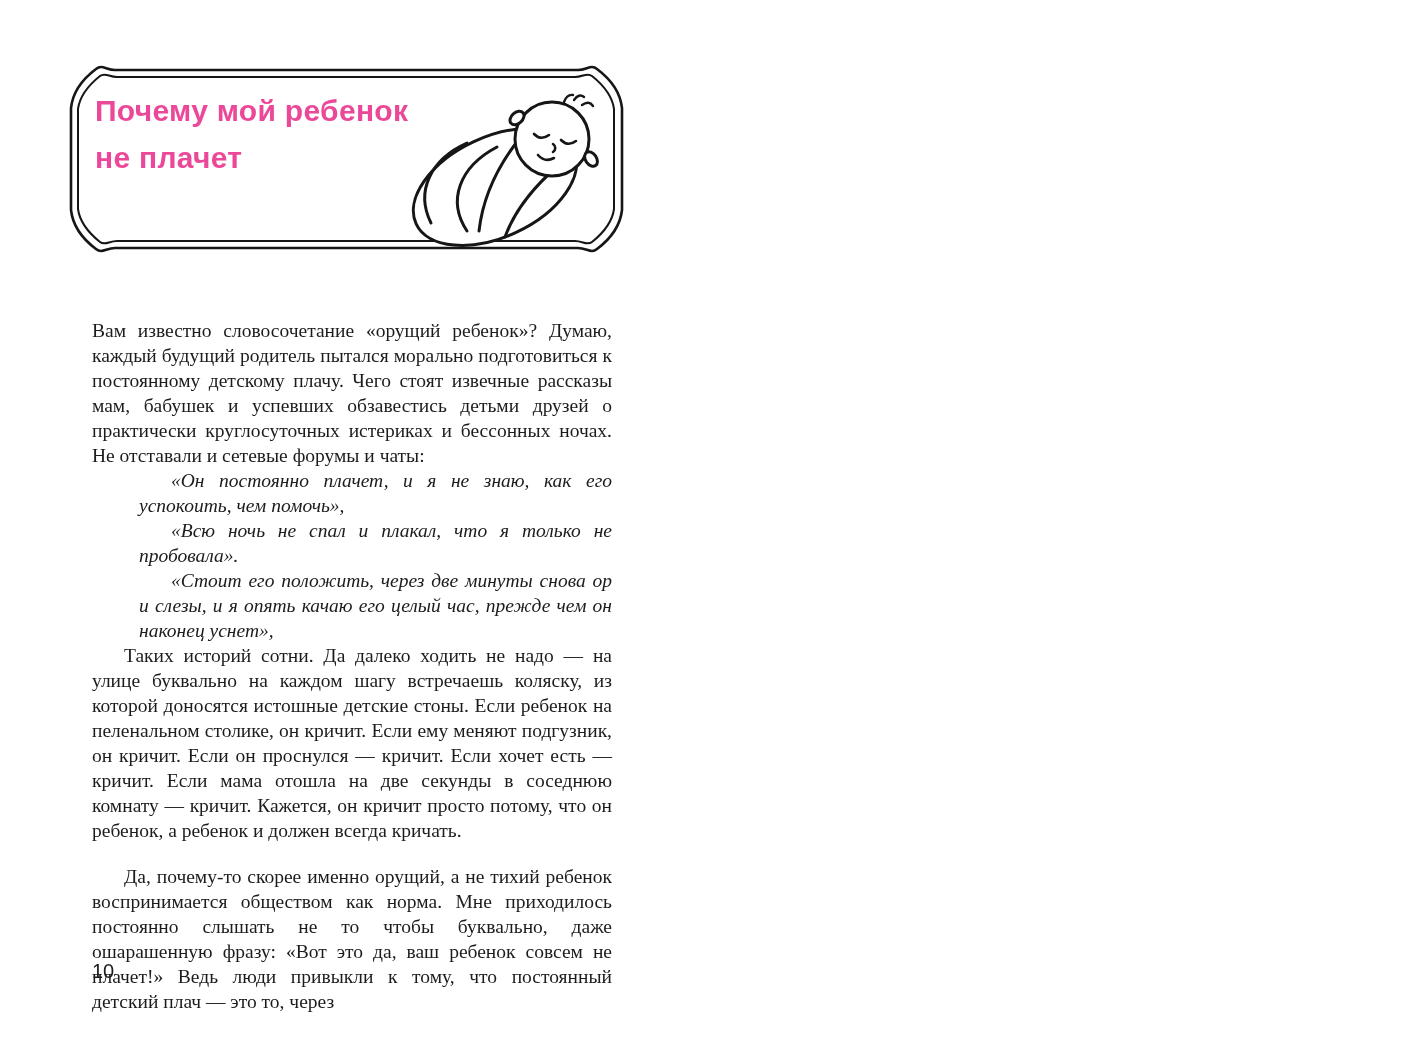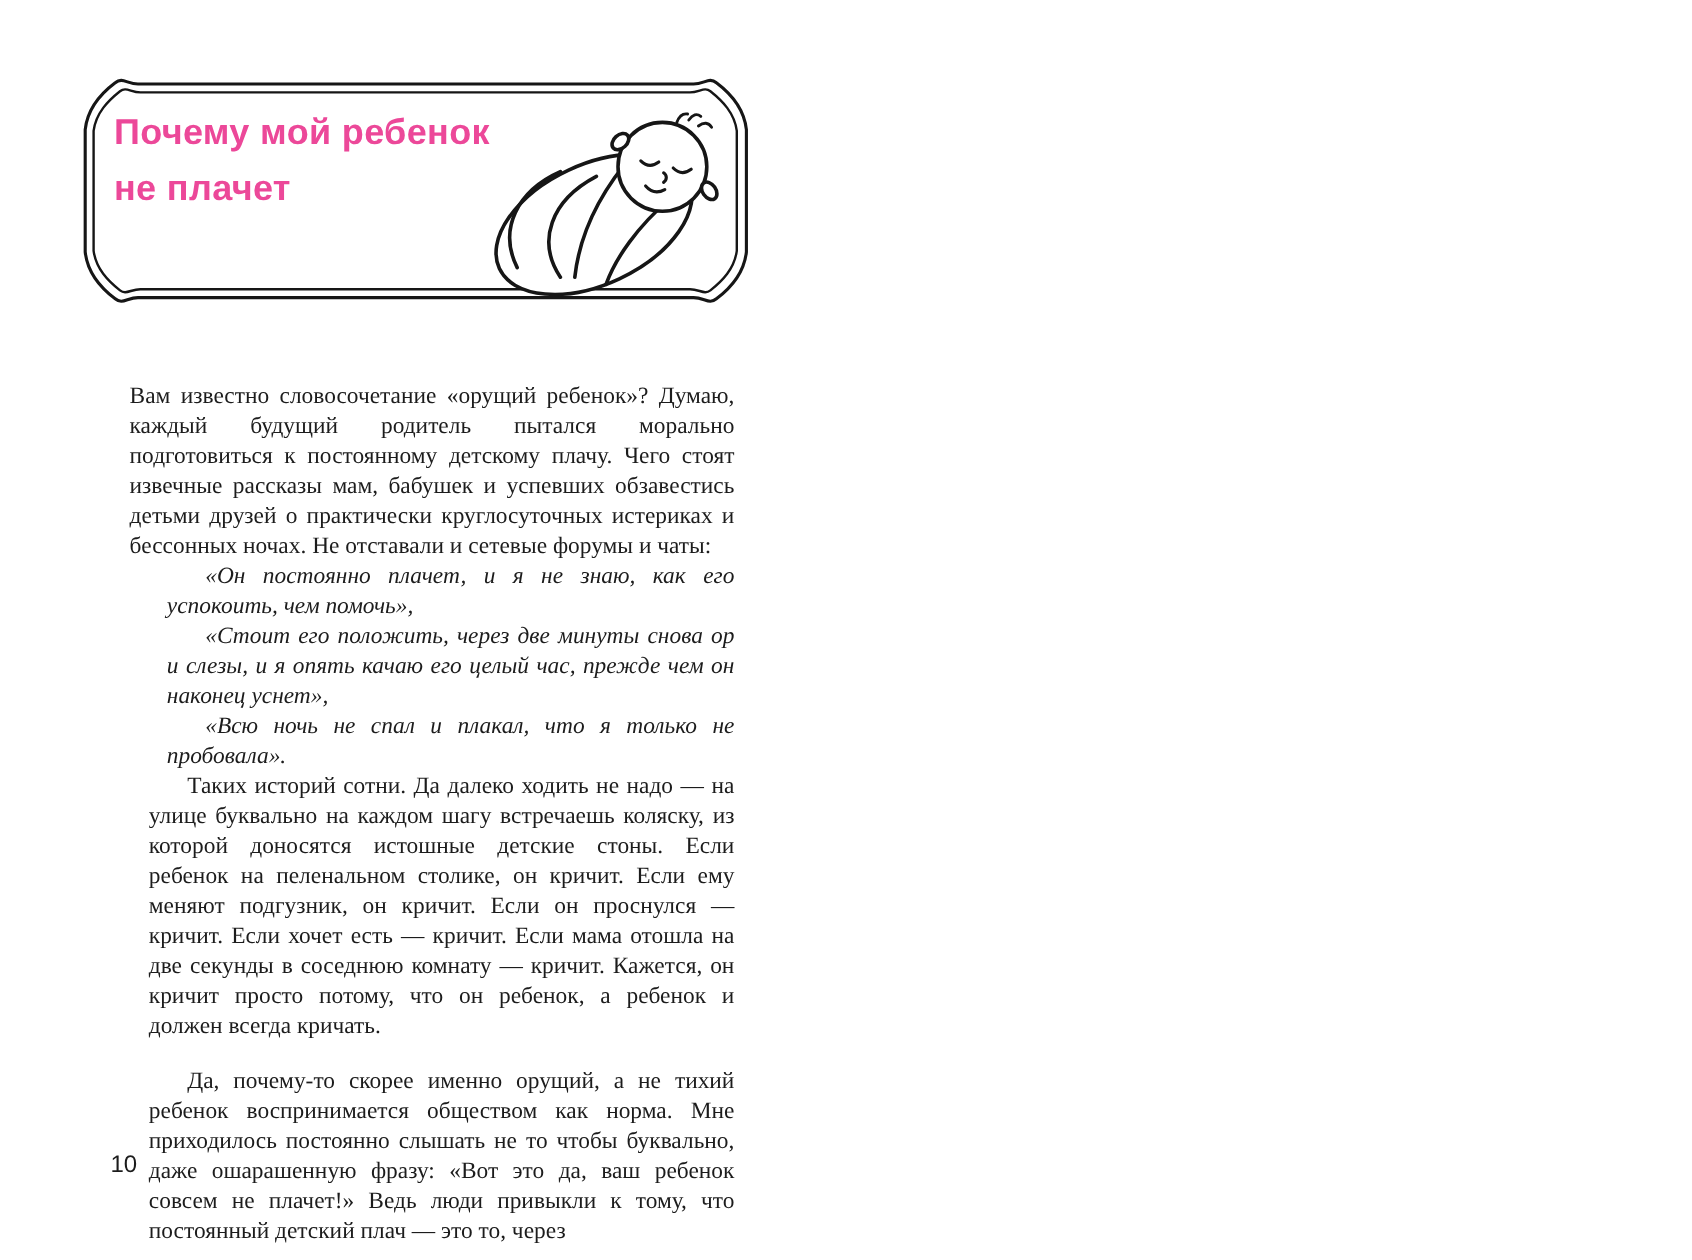--- a/index.html
+++ b/index.html
@@ -28,7 +28,7 @@
   .left-text{left:92px;top:318px;width:520px;}
   .body-text p{margin:0;}
   p.indent{text-indent:32px;margin-left:32px;}
-  p.noindent{text-indent:0;margin-left:16px;}
+  p.noindent{text-indent:0;}
   p.quote{font-style:italic;text-indent:32px;margin-left:47px;}
   p.spaced{margin-top:21px;}
 

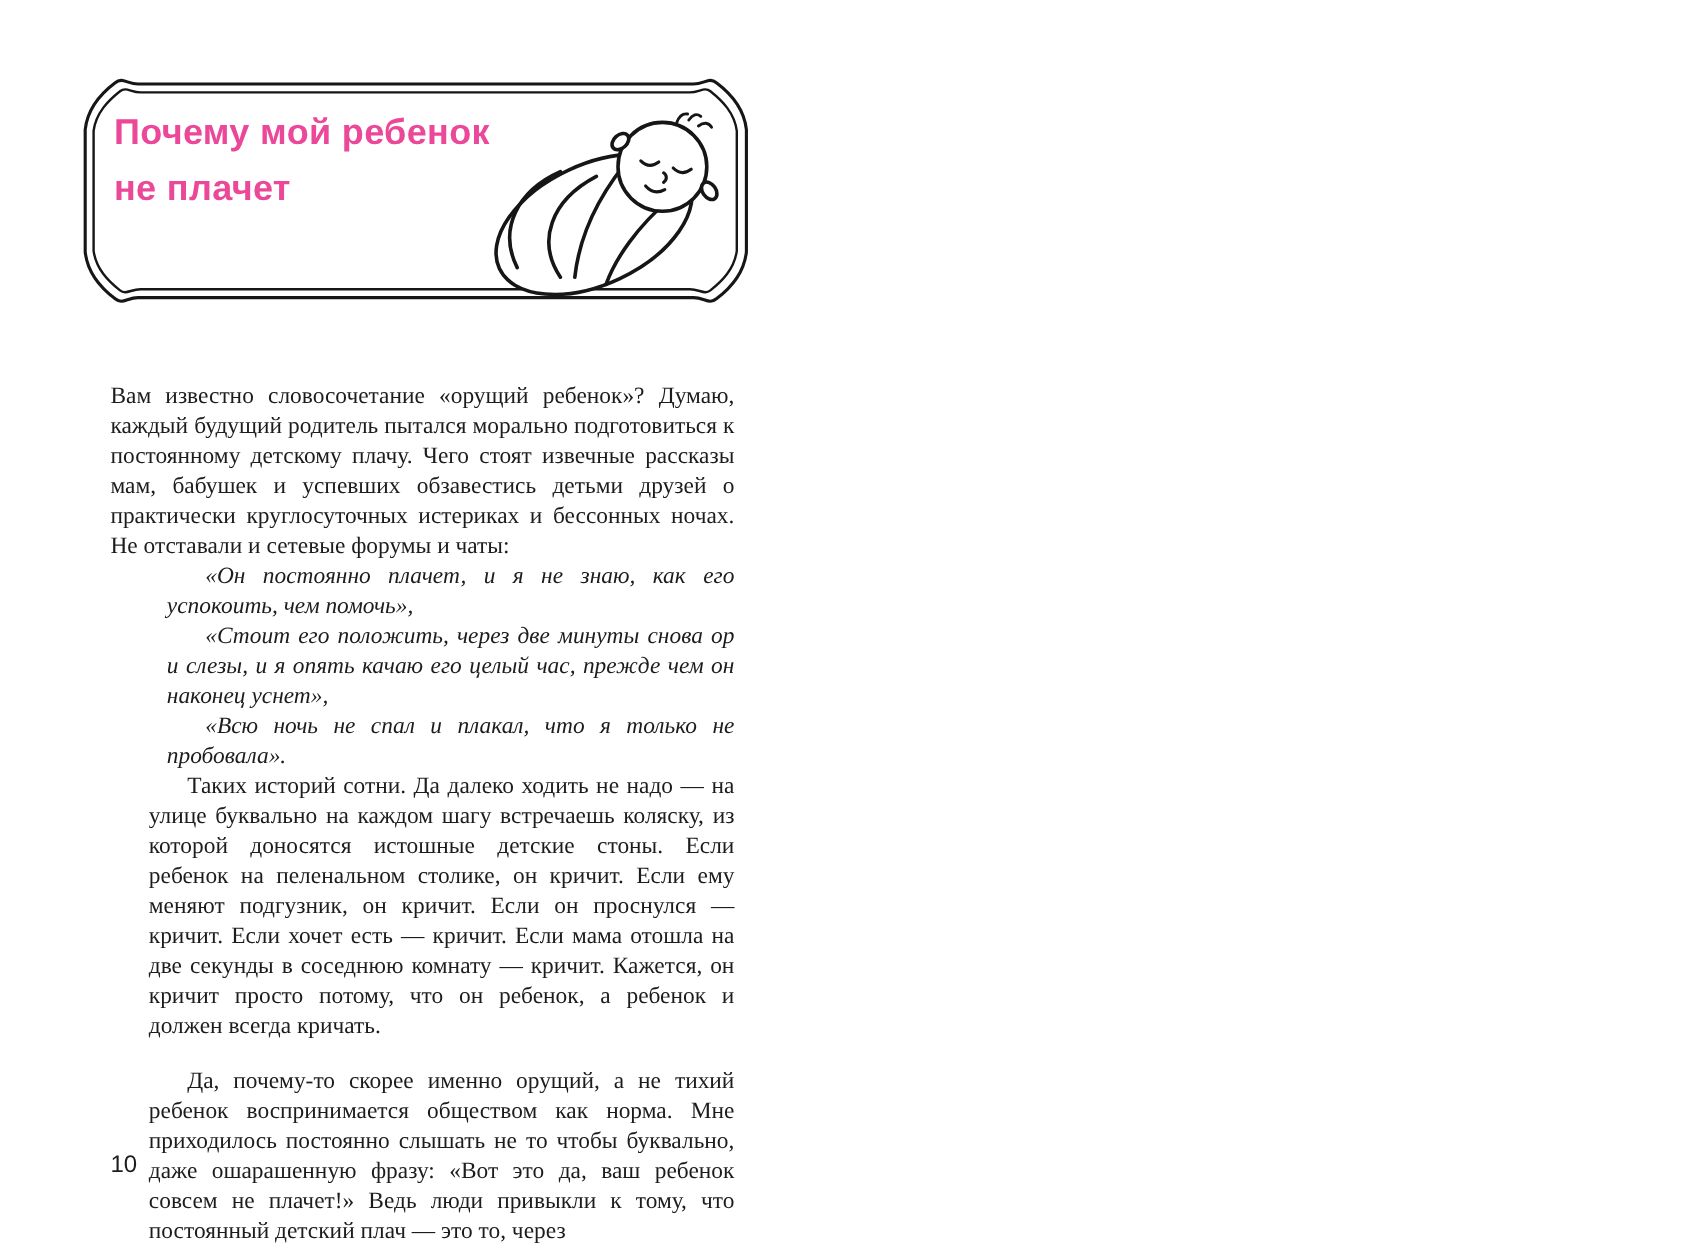--- a/index.html
+++ b/index.html
@@ -91,8 +91,8 @@
   <div class="body-text left-text">
     <p class="noindent">Вам известно словосочетание «орущий ребенок»? Думаю, каждый будущий родитель пытался морально подготовиться к постоянному детскому плачу. Чего стоят извечные рассказы мам, бабушек и успевших обзавестись детьми друзей о практически круглосуточных истериках и бессонных ночах. Не отставали и сетевые форумы и чаты:</p>
     <p class="quote">«Он постоянно плачет, и я не знаю, как его успокоить, чем помочь»,</p>
+    <p class="quote">«Всю ночь не спал и плакал, что я только не пробовала».</p>
     <p class="quote">«Стоит его положить, через две минуты снова ор и слезы, и я опять качаю его целый час, прежде чем он наконец уснет»,</p>
-    <p class="quote">«Всю ночь не спал и плакал, что я только не пробовала».</p>
     <p class="indent">Таких историй сотни. Да далеко ходить не надо — на улице буквально на каждом шагу встречаешь коляску, из которой доносятся истошные детские стоны. Если ребенок на пеленальном столике, он кричит. Если ему меняют подгузник, он кричит. Если он проснулся — кричит. Если хочет есть — кричит. Если мама отошла на две секунды в соседнюю комнату — кричит. Кажется, он кричит просто потому, что он ребенок, а ребенок и должен всегда кричать.</p>
     <p class="indent spaced">Да, почему-то скорее именно орущий, а не тихий ребенок воспринимается обществом как норма. Мне приходилось постоянно слышать не то чтобы буквально, даже ошарашенную фразу: «Вот это да, ваш ребенок совсем не плачет!» Ведь люди привыкли к тому, что постоянный детский плач — это то, через</p>
   </div>

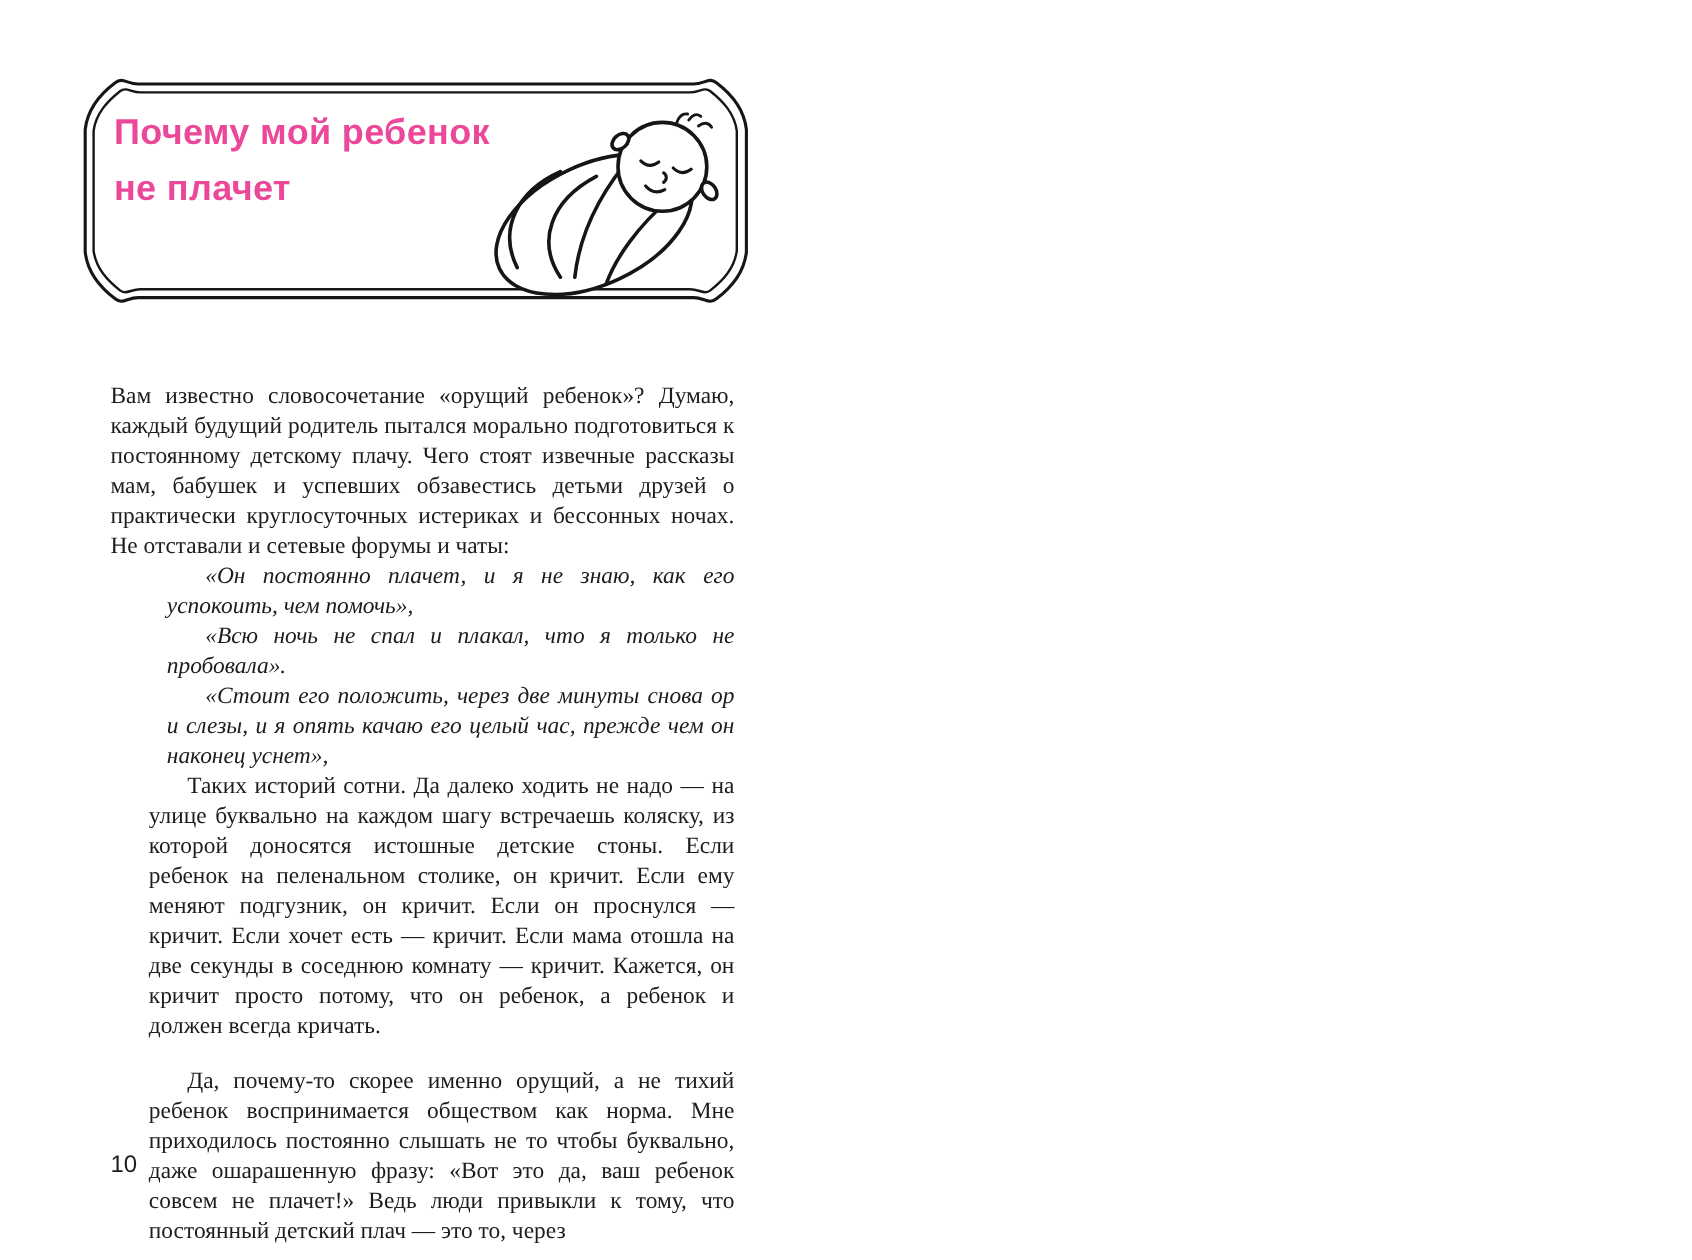--- a/index.html
+++ b/index.html
@@ -27,7 +27,7 @@
   .body-text{position:absolute;text-align:justify;font-size:19.5px;line-height:25px;}
   .left-text{left:92px;top:318px;width:520px;}
   .body-text p{margin:0;}
-  p.indent{text-indent:32px;margin-left:32px;}
+  p.indent{text-indent:32px;}
   p.noindent{text-indent:0;}
   p.quote{font-style:italic;text-indent:32px;margin-left:47px;}
   p.spaced{margin-top:21px;}

